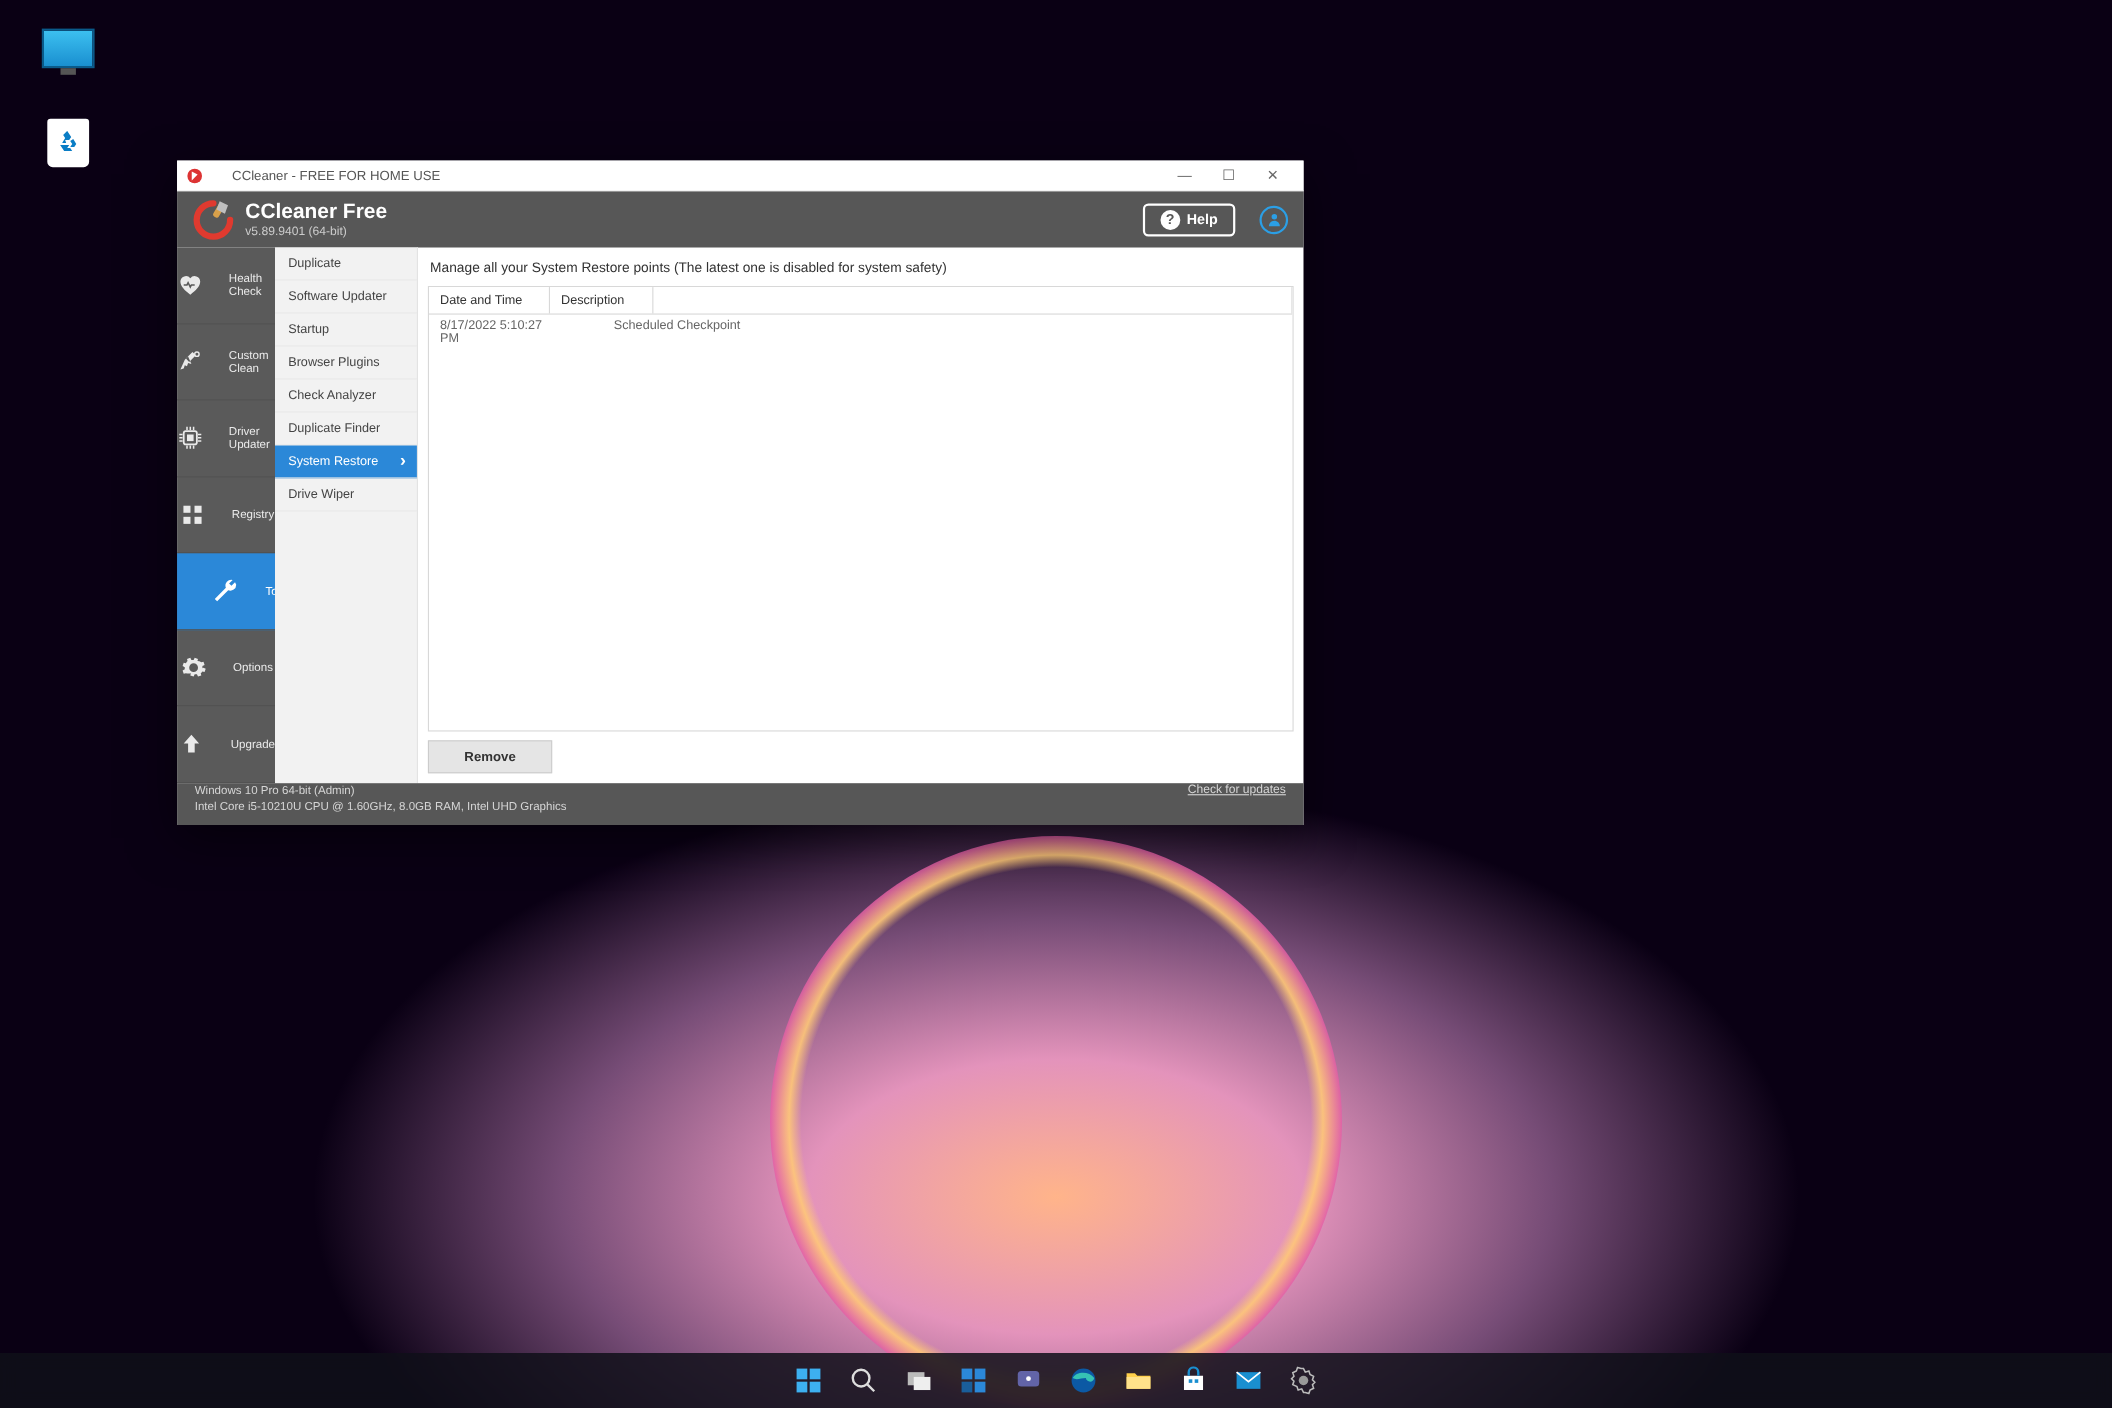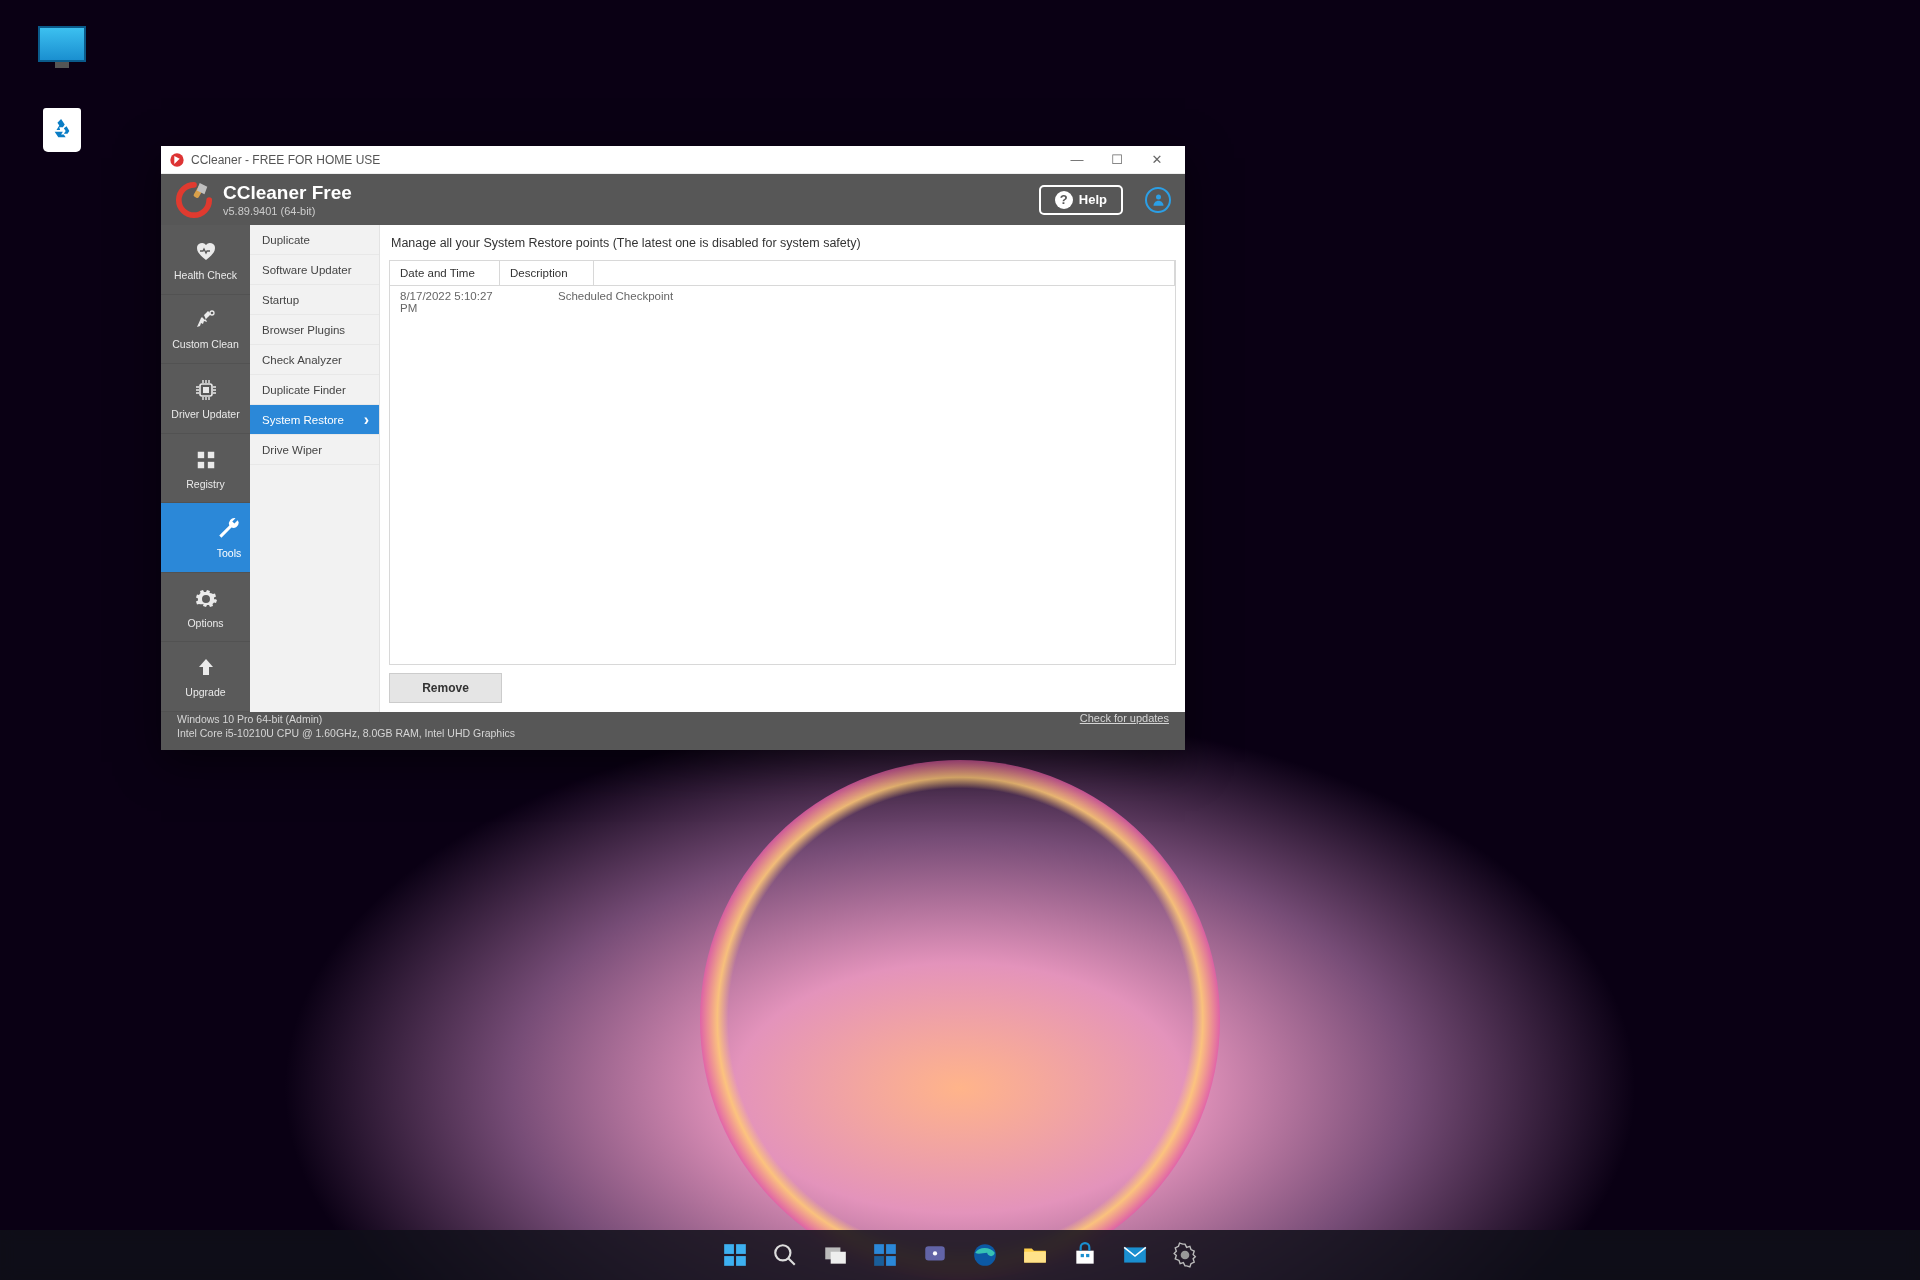--- a/index.html
+++ b/index.html
@@ -29,7 +29,7 @@
   background:#fff; box-shadow:0 12px 40px rgba(0,0,0,0.5);
   display:flex; flex-direction:column;
 }
-.titlebar { height:28px; background:#fff; display:flex; align-items:center; padding:0 8px; font-size:12px; color:#555; border-bottom:1px solid #eee; }
+.titlebar { height:28px; background:#fff; display:flex; align-items:center; padding:0 8px; font-size:12px; color:#555; border-bottom:1px solid #eee;gap:20px; }
 .titlebar .app-ico { width:16px; height:16px; margin-right:6px; display:flex; align-items:center; justify-content:center; }
 .win-controls { margin-left:auto; display:flex; }
 .win-controls div { width:40px; height:28px; display:flex; align-items:center; justify-content:center; color:#666; font-size:13px; }

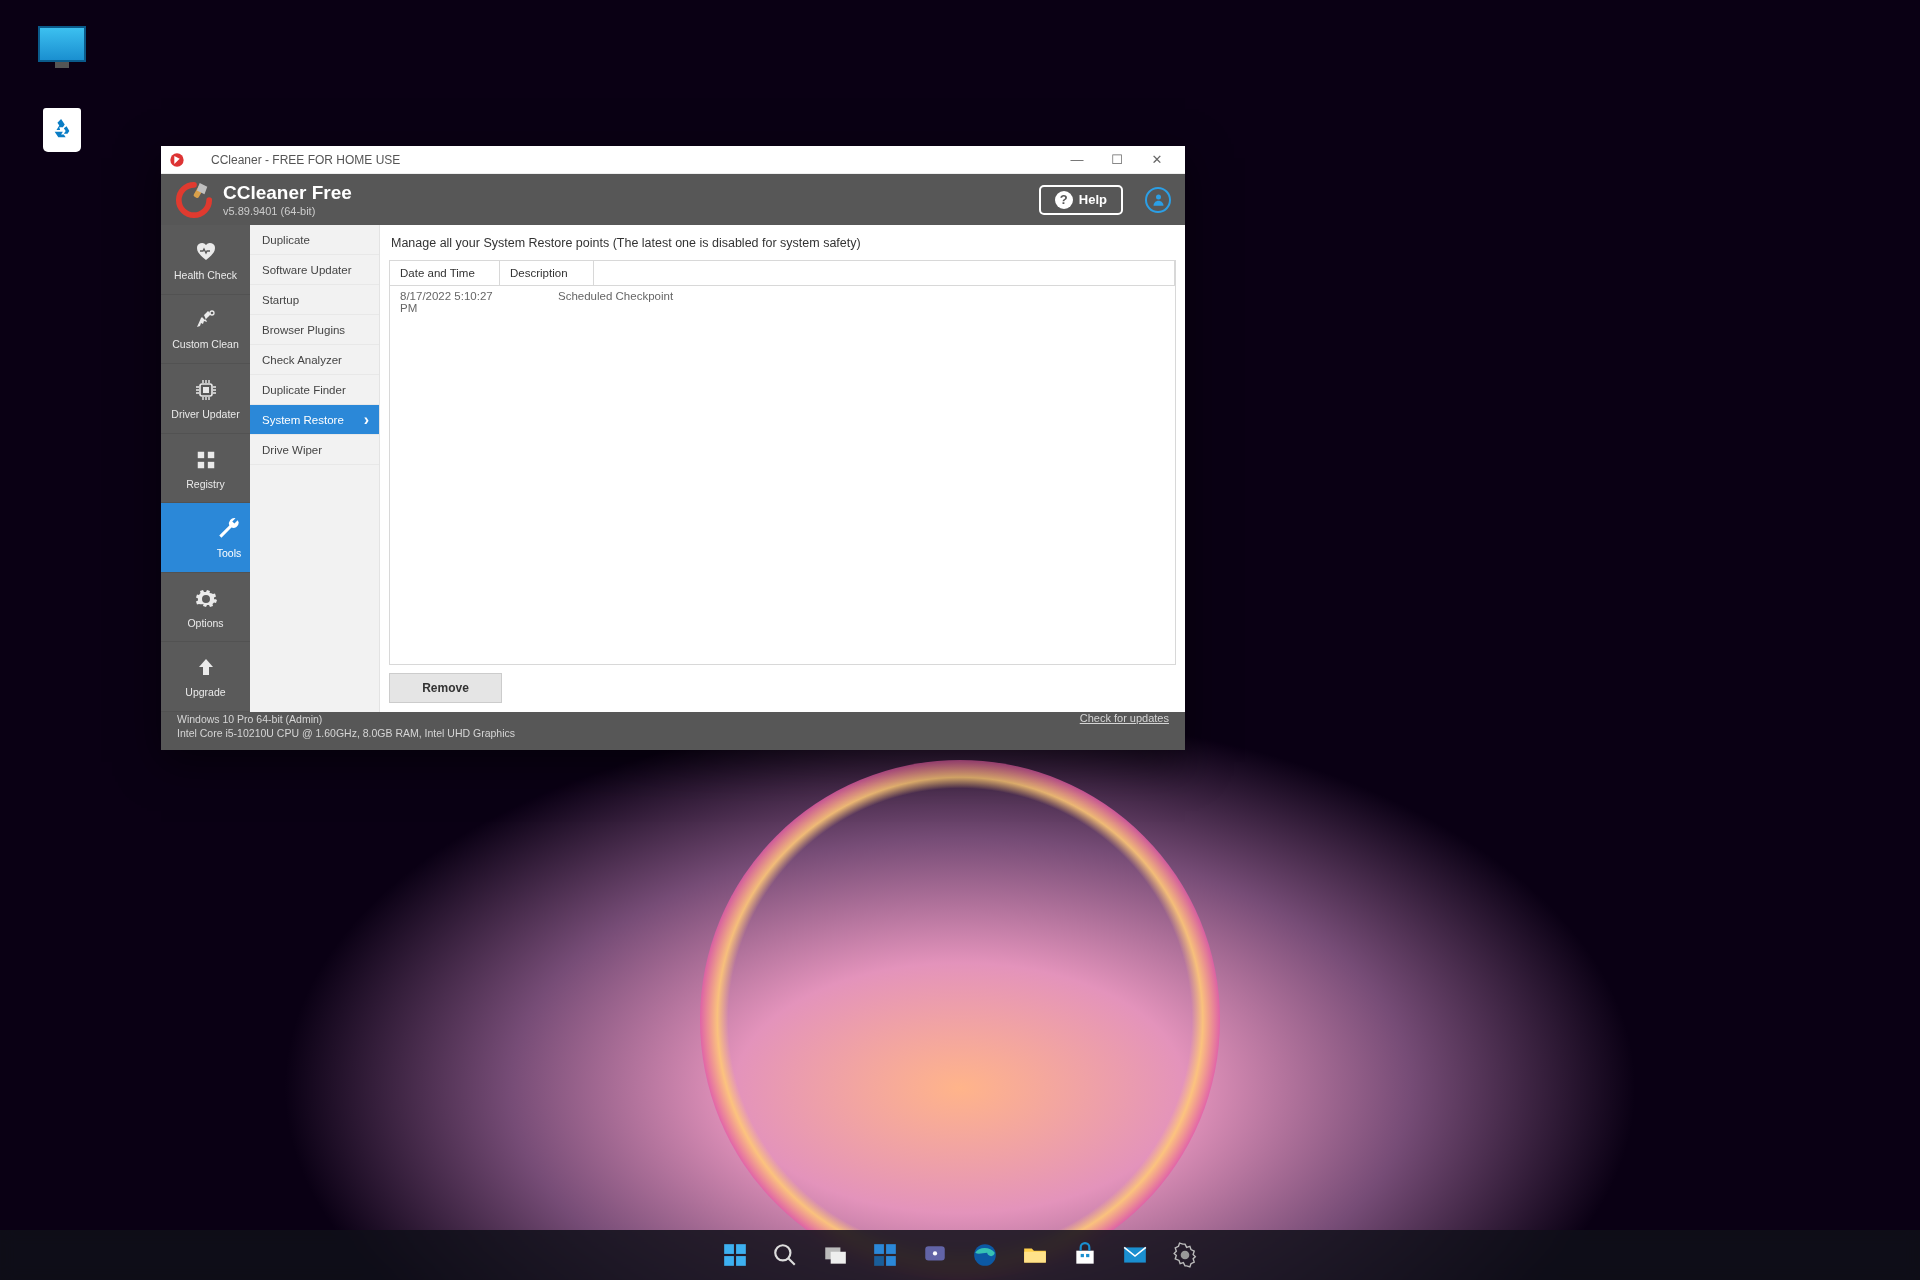--- a/index.html
+++ b/index.html
@@ -51,7 +51,7 @@
 .body { flex:1; display:flex; min-height:0; }
 
 .sidebar { width:89px; background:#5a5a5a; display:flex; flex-direction:column; }
-.sidebar-item { height:71px; display:flex; flex-direction:column; align-items:center; justify-content:center; color:#eaeaea; border-bottom:1px solid #525252; cursor:pointer; gap:5px; }
+.sidebar-item { height:71px; display:flex; flex-direction:row; align-items:center; justify-content:center; color:#eaeaea; border-bottom:1px solid #525252; cursor:pointer; gap:23px; }
 .sidebar-item.active { background:#2b88d8; color:#ffffff;padding-left:47px; }
 .sidebar-item .ico { width:26px; height:26px; display:flex; align-items:center; justify-content:center; }
 .sidebar-item .lbl { font-size:10.5px; }

